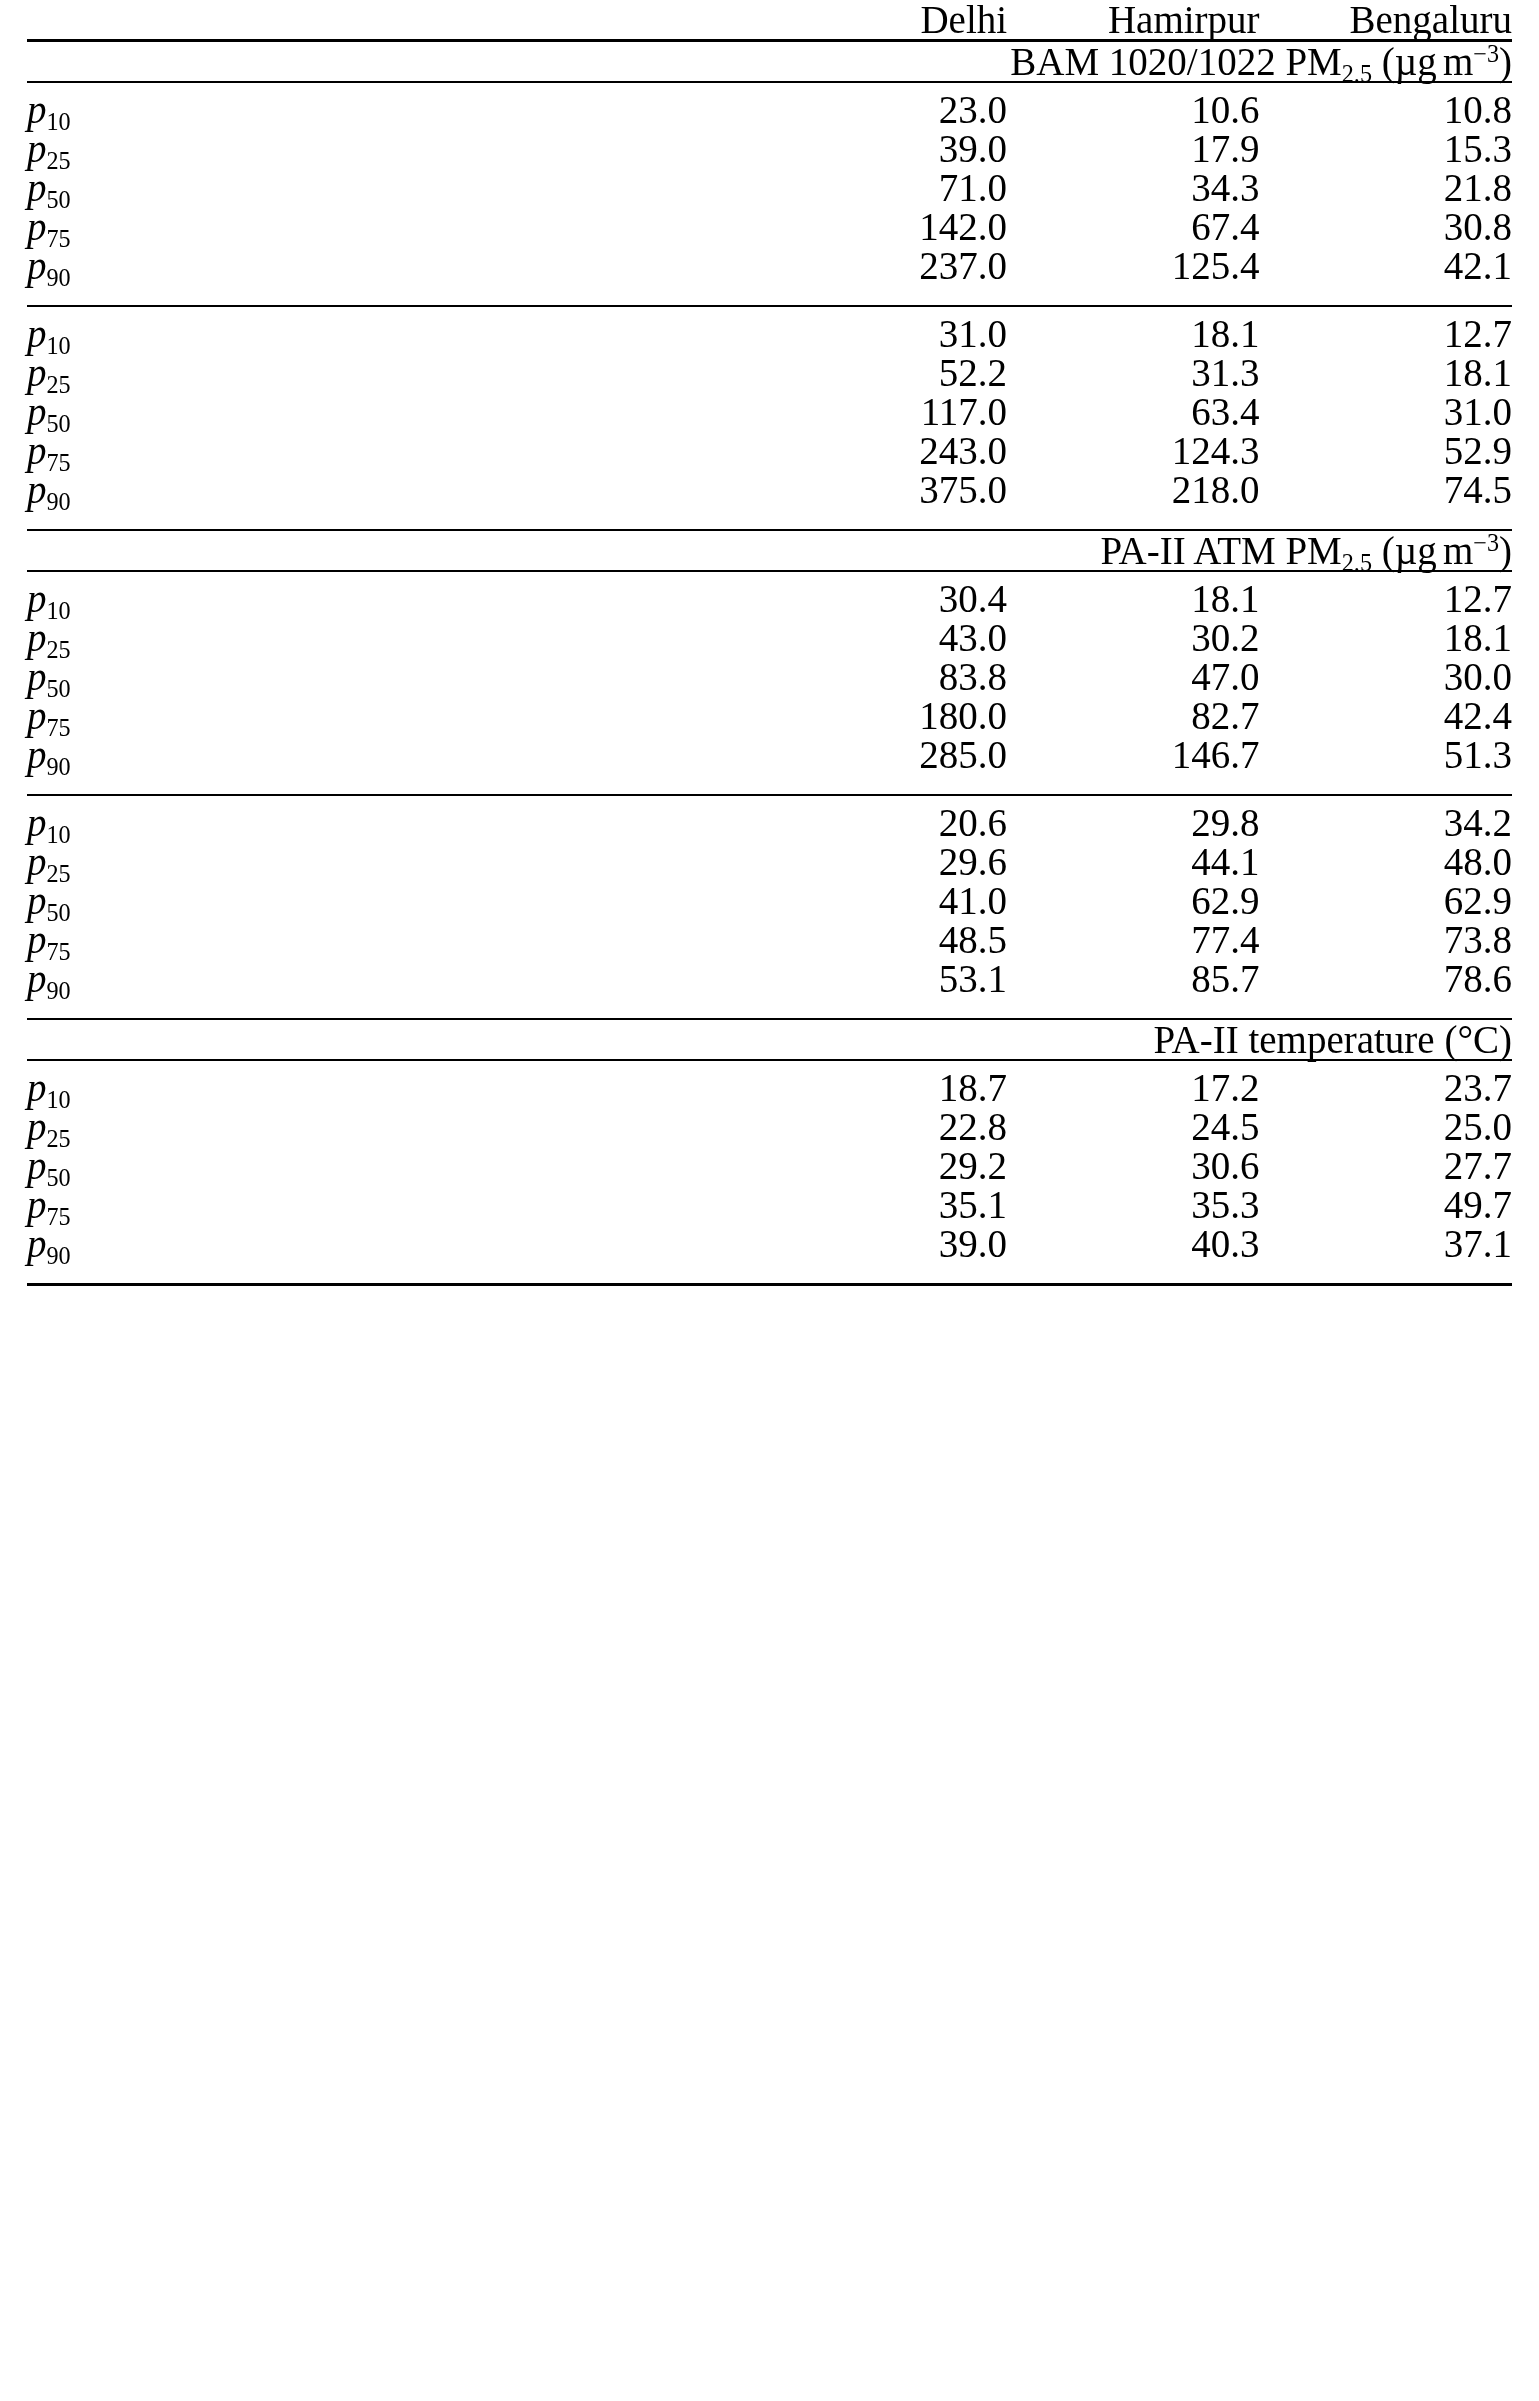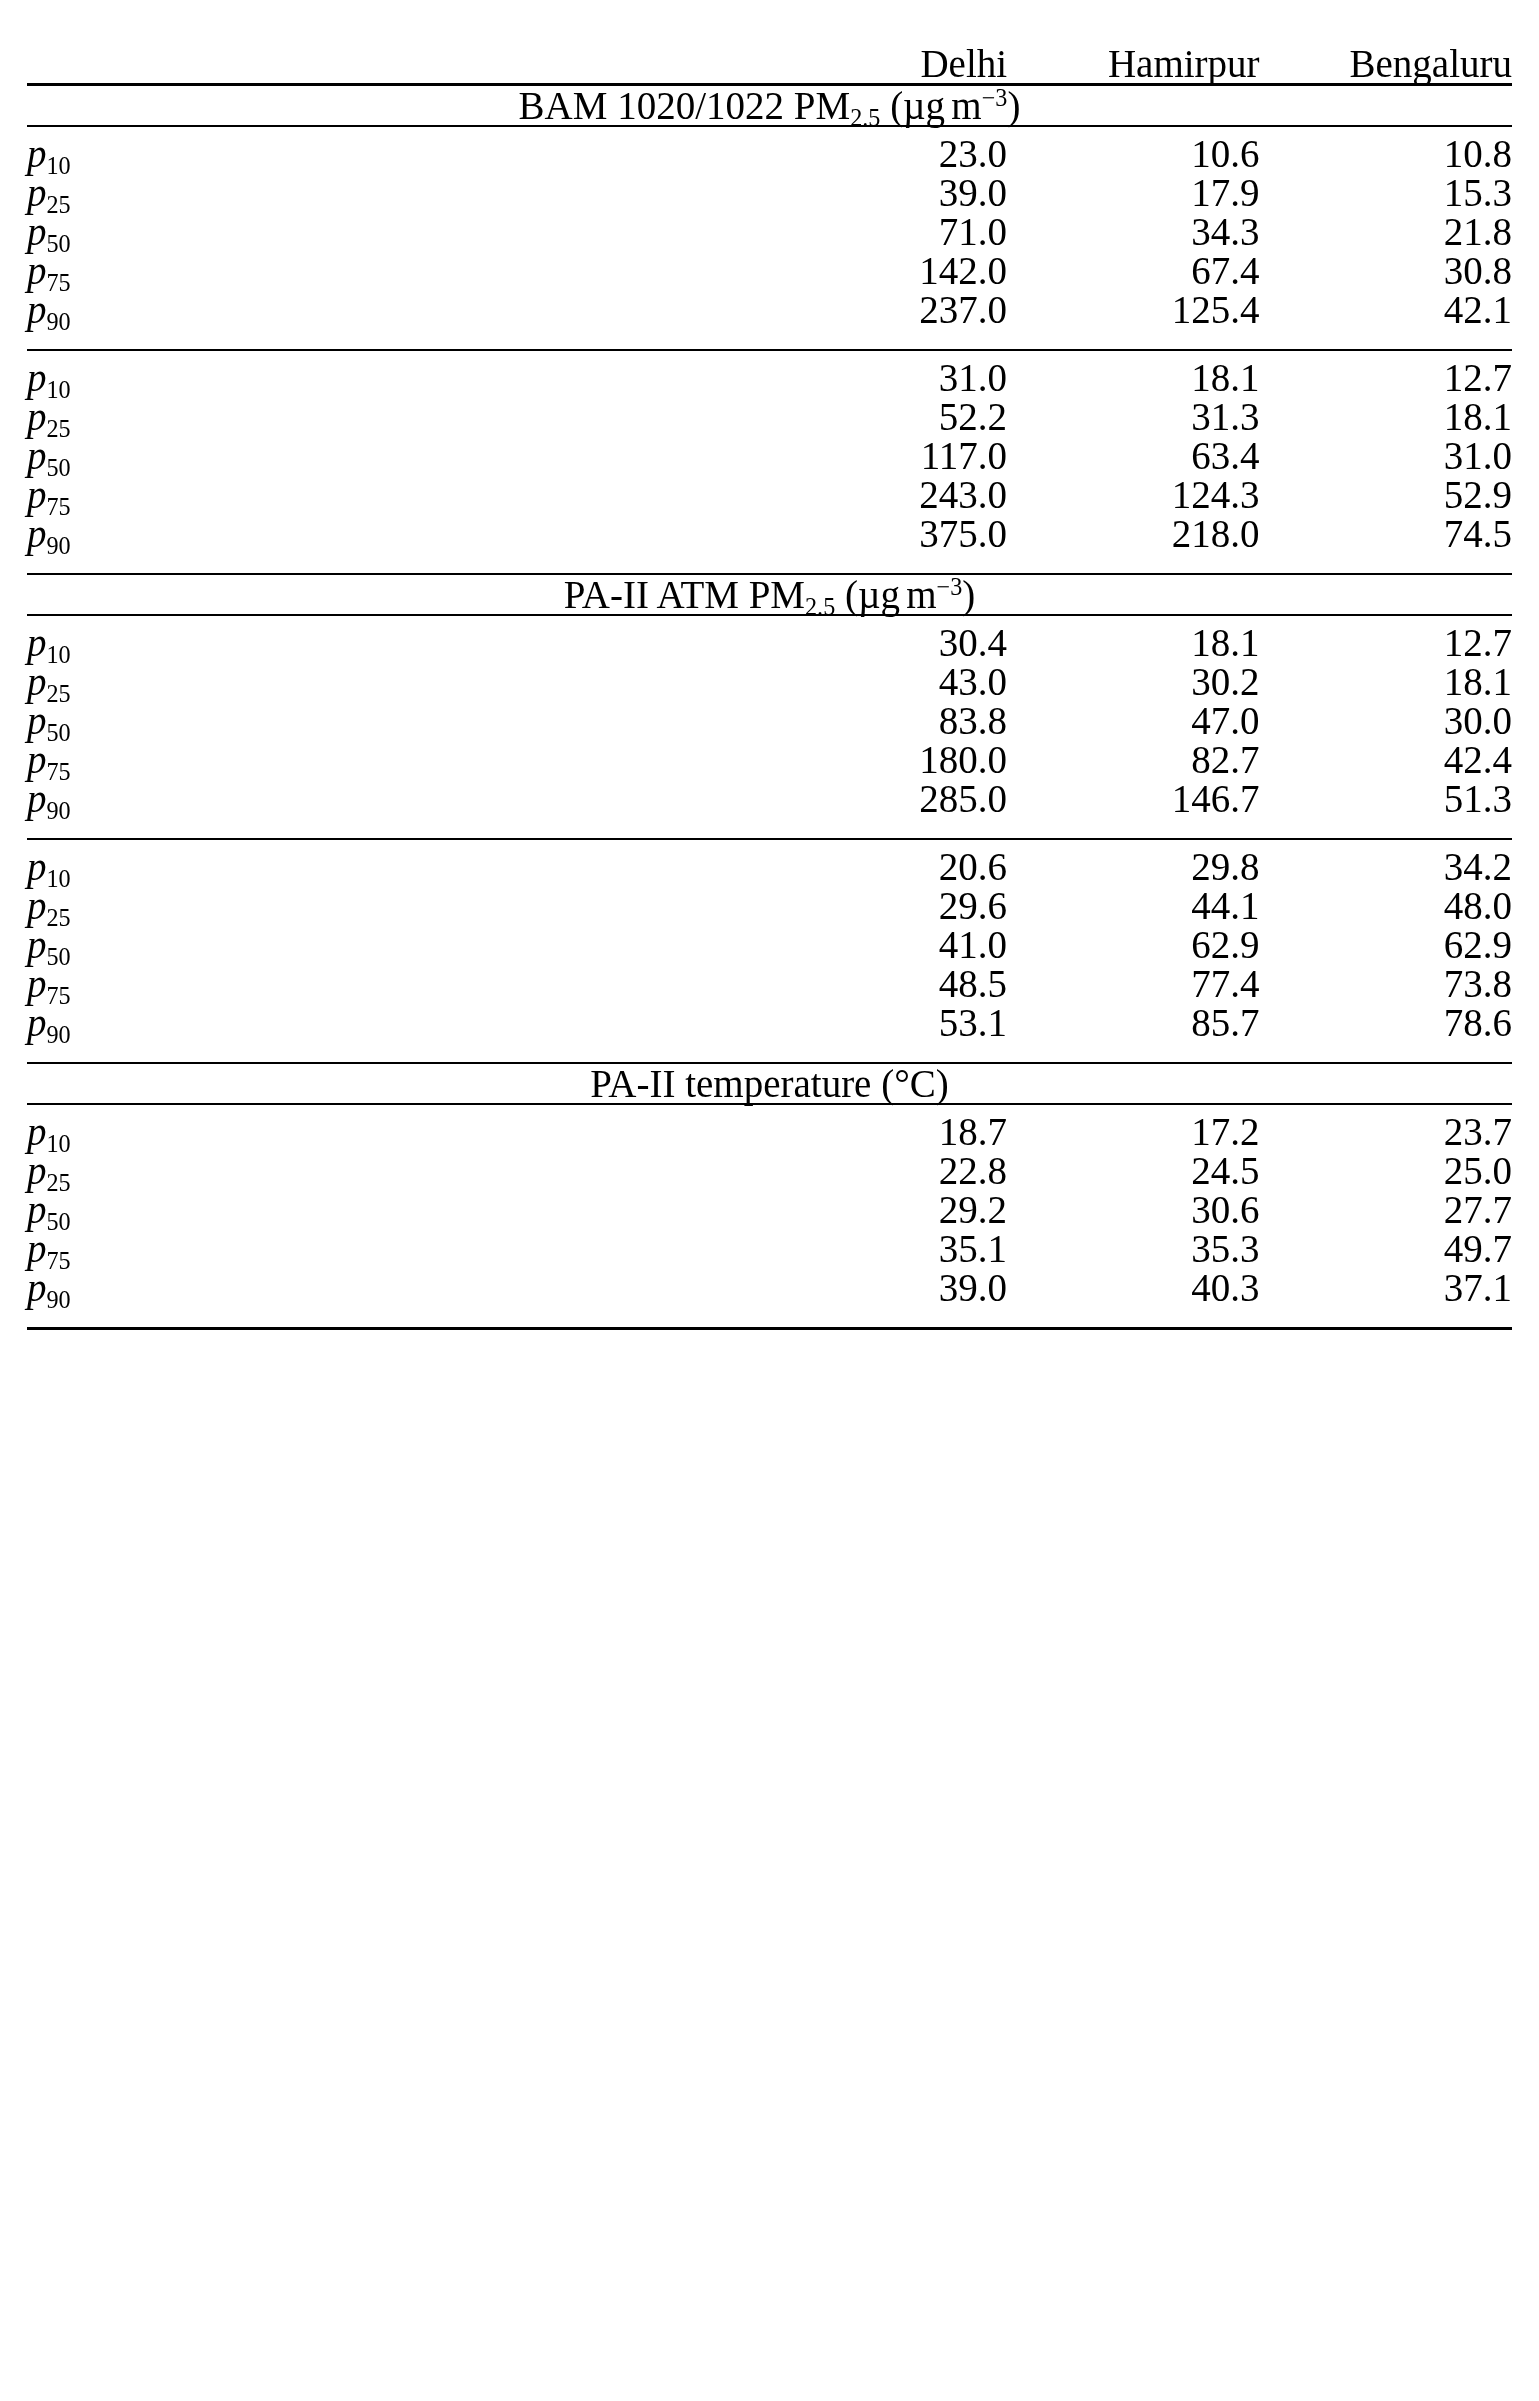--- a/index.html
+++ b/index.html
@@ -23,7 +23,6 @@
     border-collapse: collapse;
     font-size: 39px;
     line-height: 1.0;
-    margin-top: 44px;
   }
   table.stats td, table.stats th {
     padding: 0;

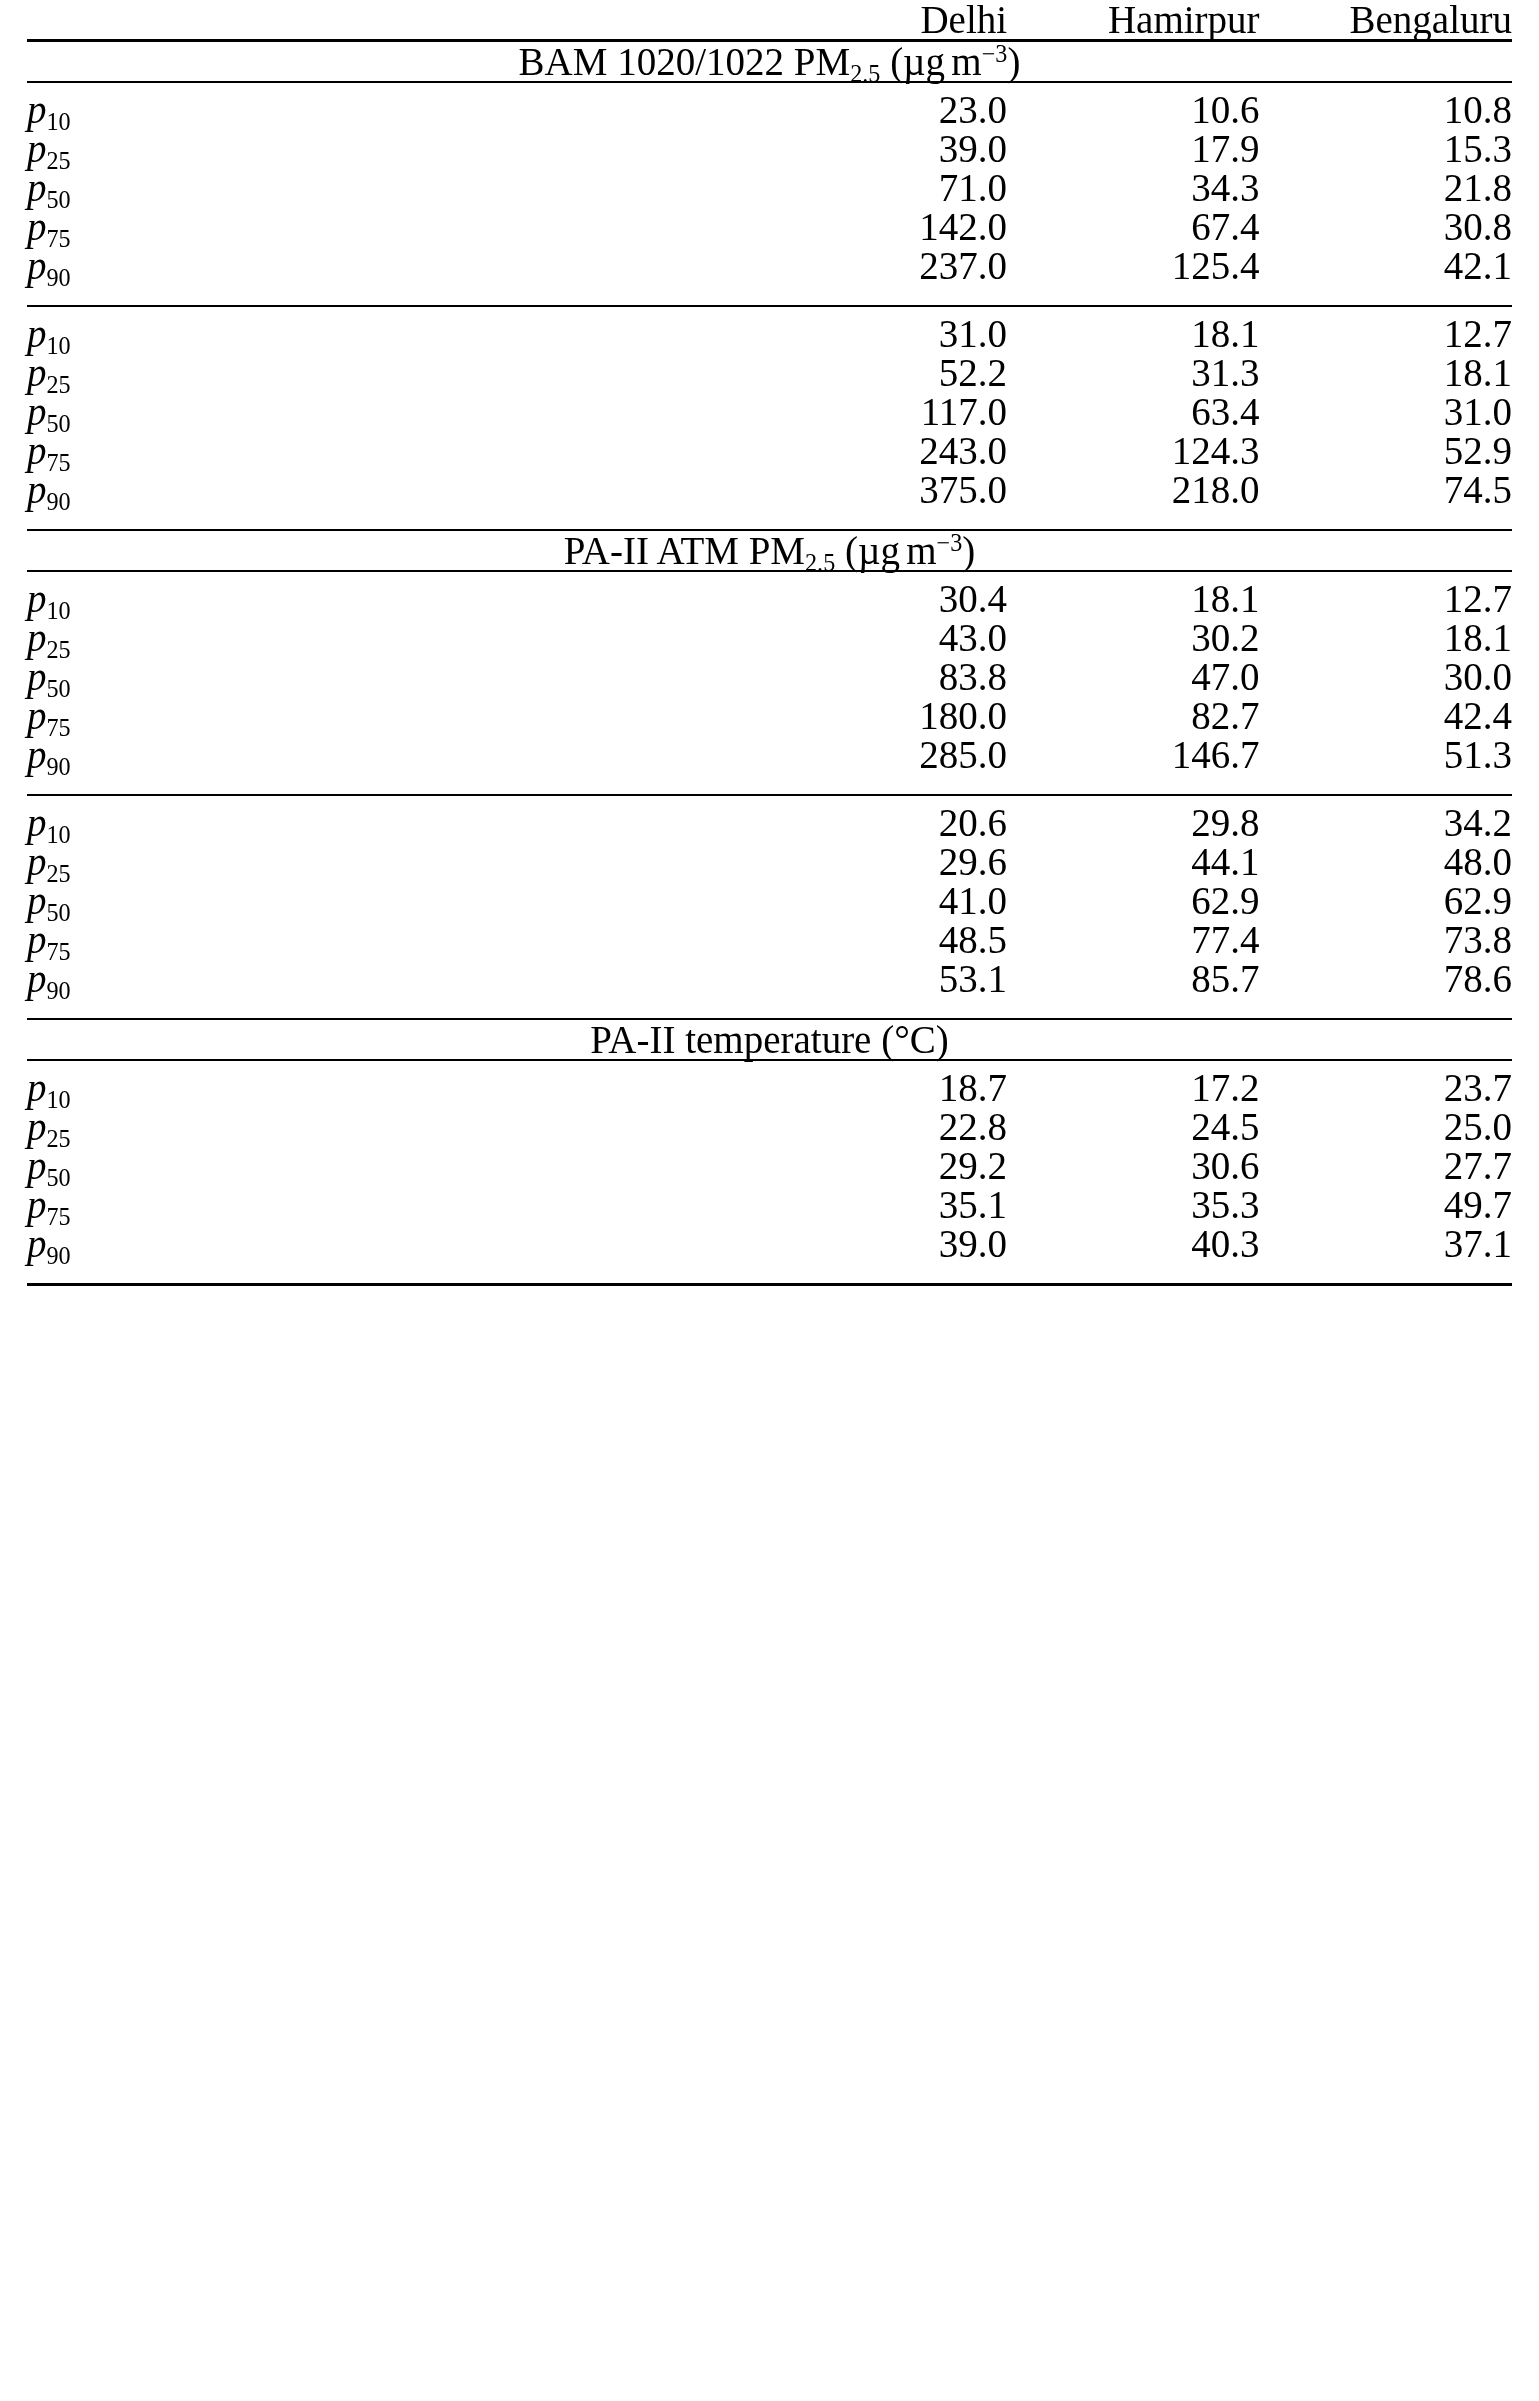--- a/index.html
+++ b/index.html
@@ -46,7 +46,7 @@
   th.hdr.lbl { text-align: left; }
 
   td.section {
-    text-align: center;
+    text-align: right;
     padding-top: 19.4px;
     padding-bottom: 19.4px;
     white-space: nowrap;

